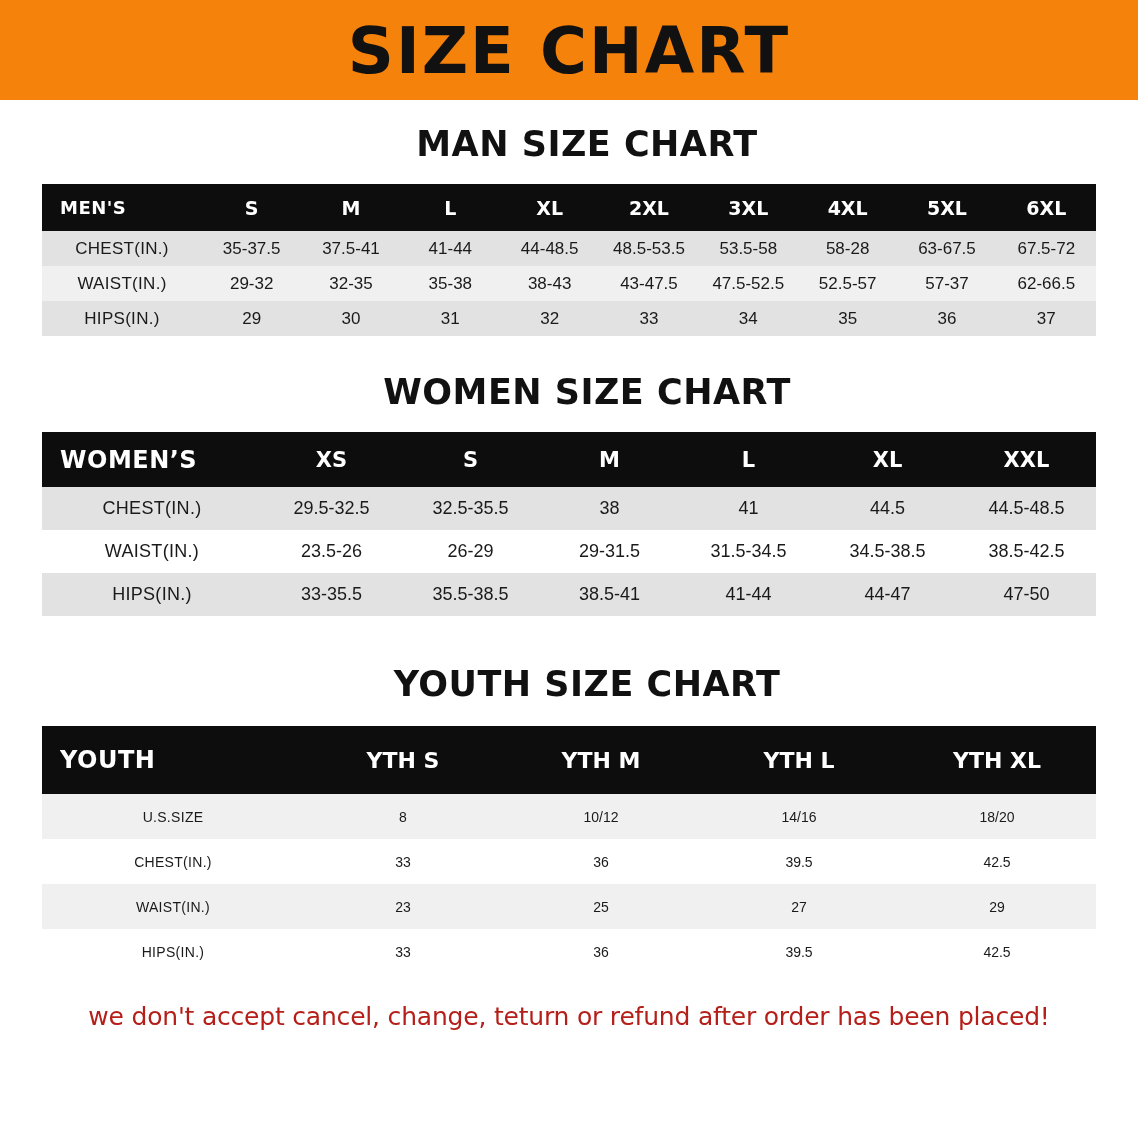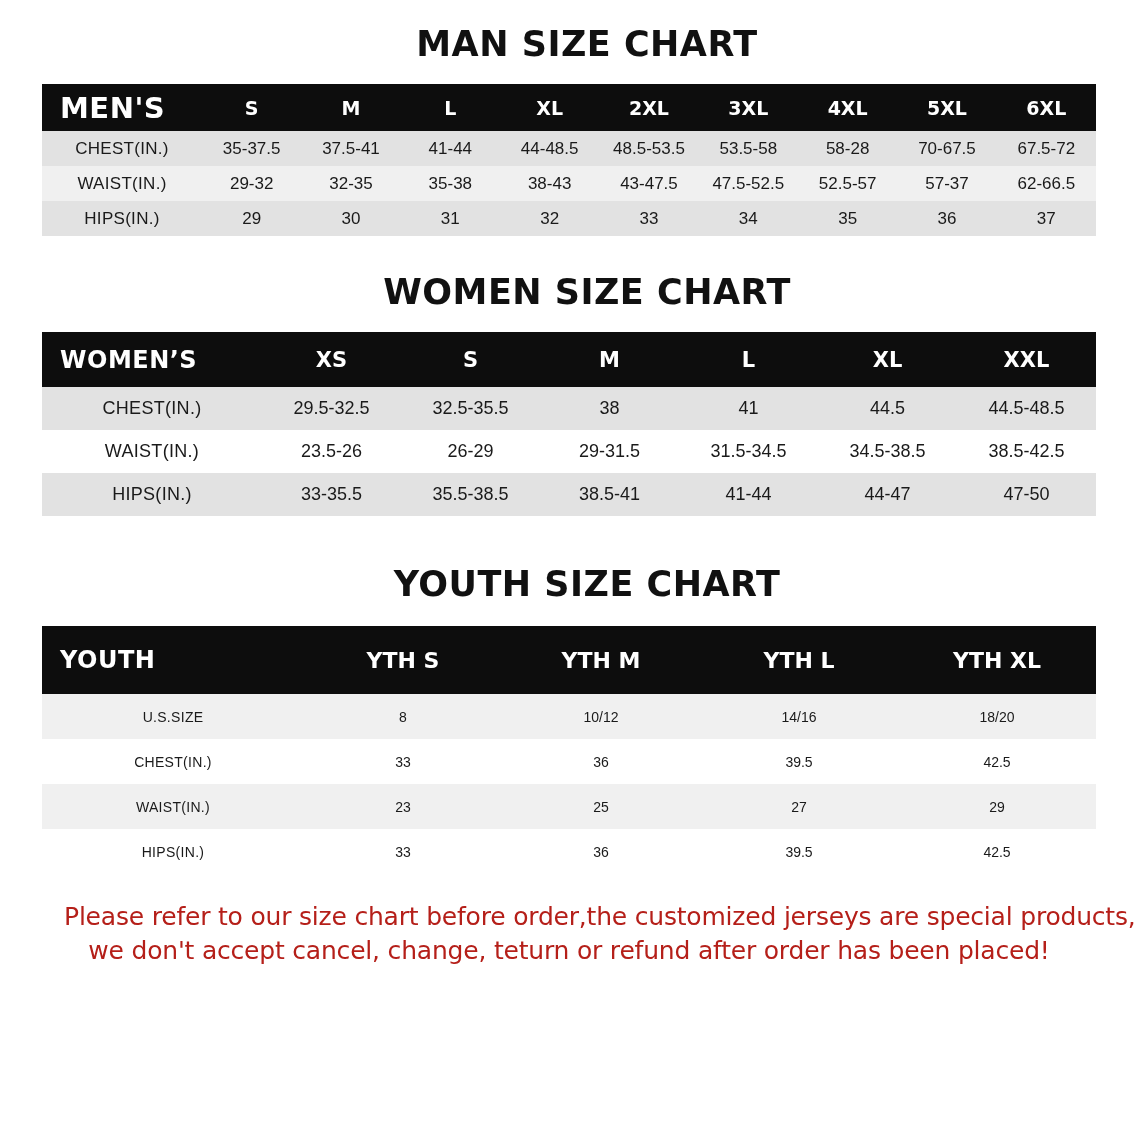--- a/index.html
+++ b/index.html
@@ -131,6 +131,9 @@
 
 <div class="page">
 
+  <div class="banner">
+    <div class="banner-title">SIZE CHART</div>
+  </div>
 
   <div class="section-title title-man">MAN SIZE CHART</div>
   <div class="table-wrap man">

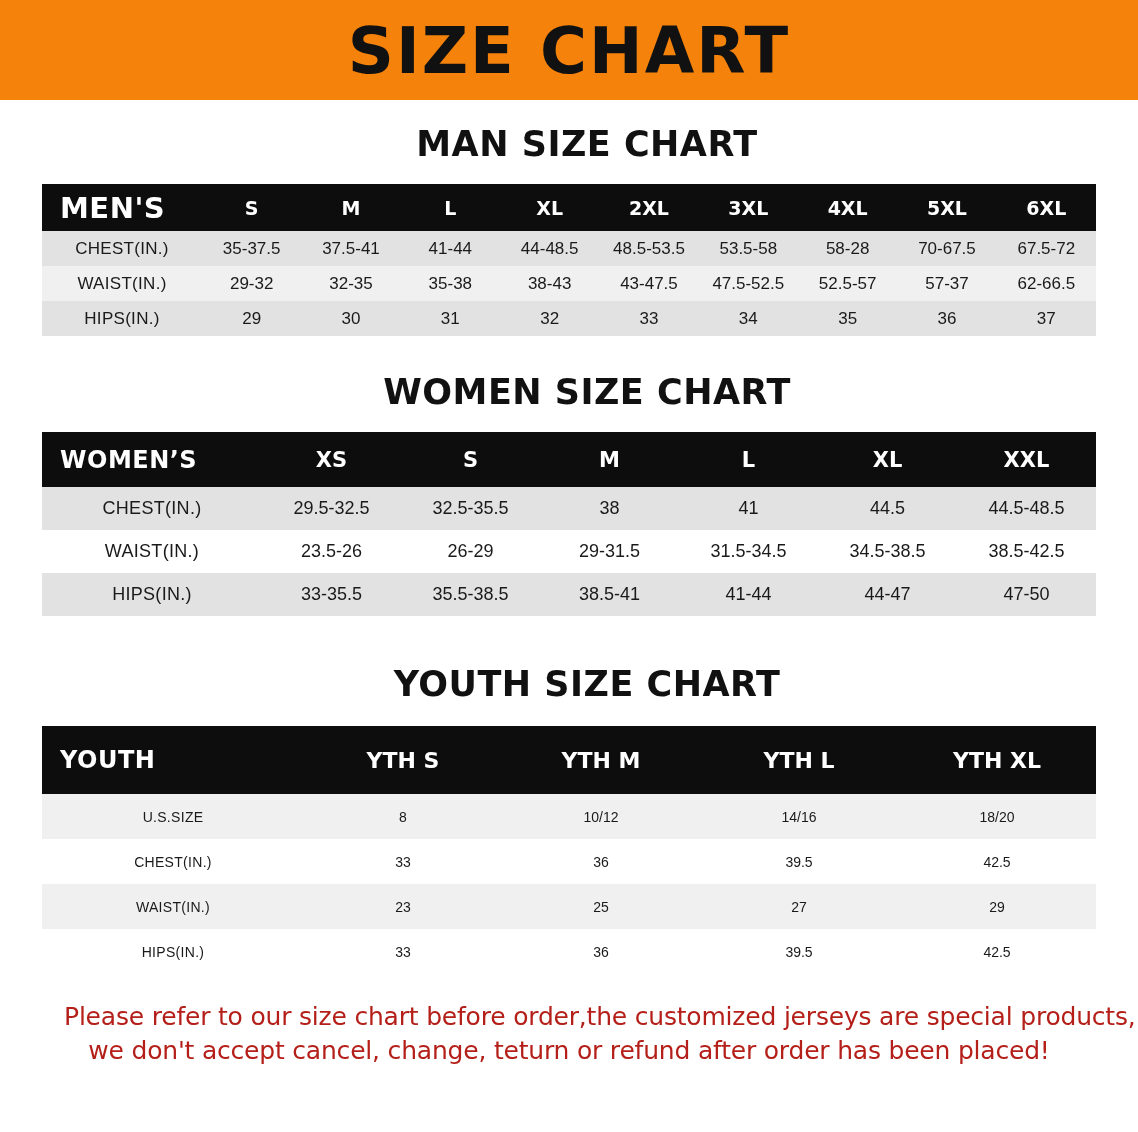--- a/index.html
+++ b/index.html
@@ -87,7 +87,7 @@
   table.size-table thead th.corner {
     text-align: left;
     padding-left: 18px;
-    font-size: 29px;
+    font-size: 18px;
     letter-spacing: 0.5px;
   }
   

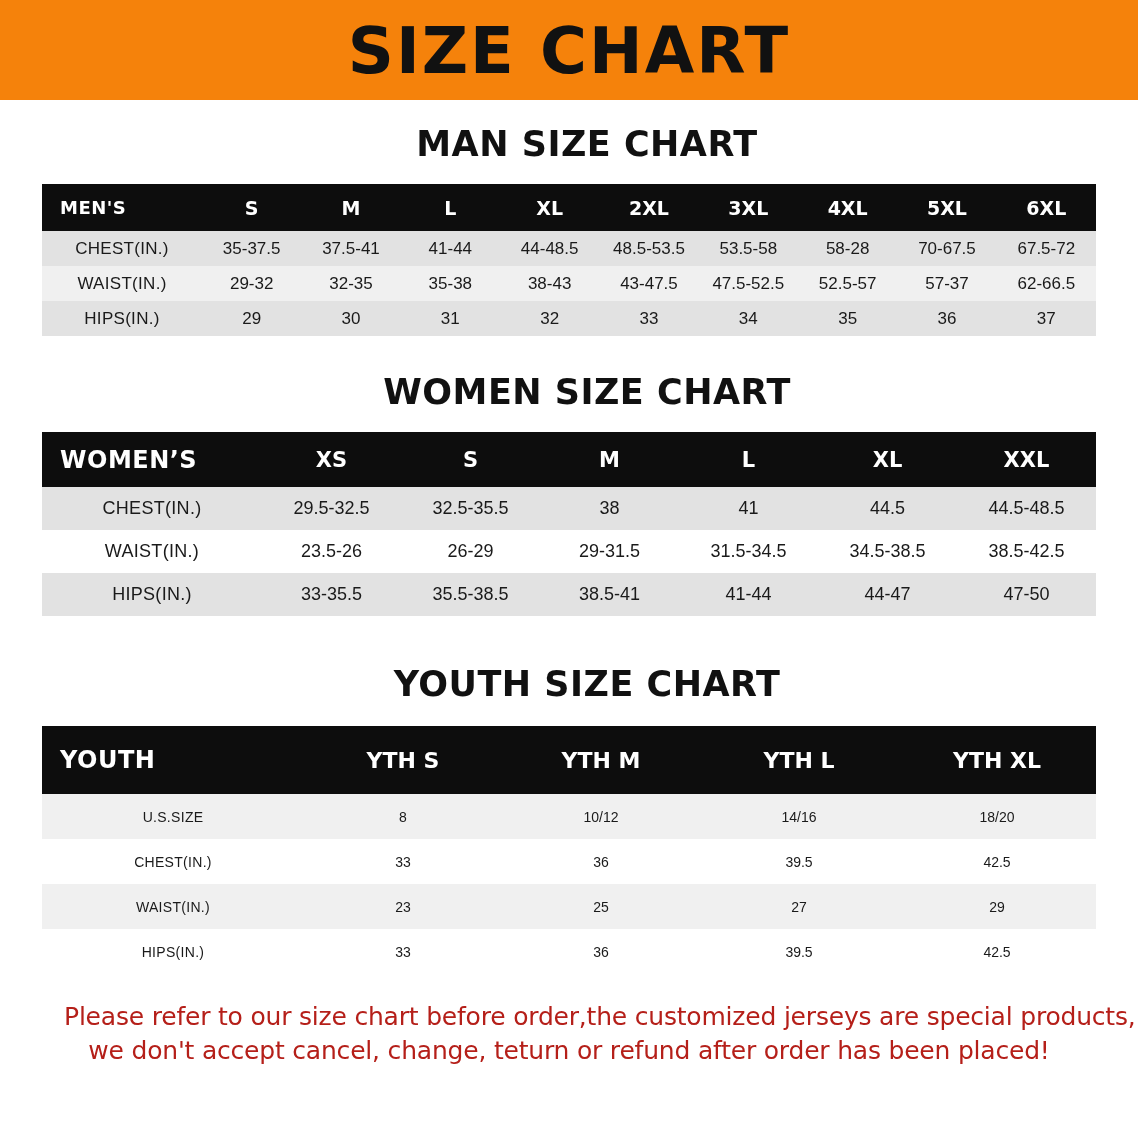--- a/index.html
+++ b/index.html
@@ -166,7 +166,7 @@
           <td>48.5-53.5</td>
           <td>53.5-58</td>
           <td>58-28</td>
-          <td>70-67.5</td>
+          <td>63-67.5</td>
           <td>67.5-72</td>
         </tr>
         <tr class="shade-b">

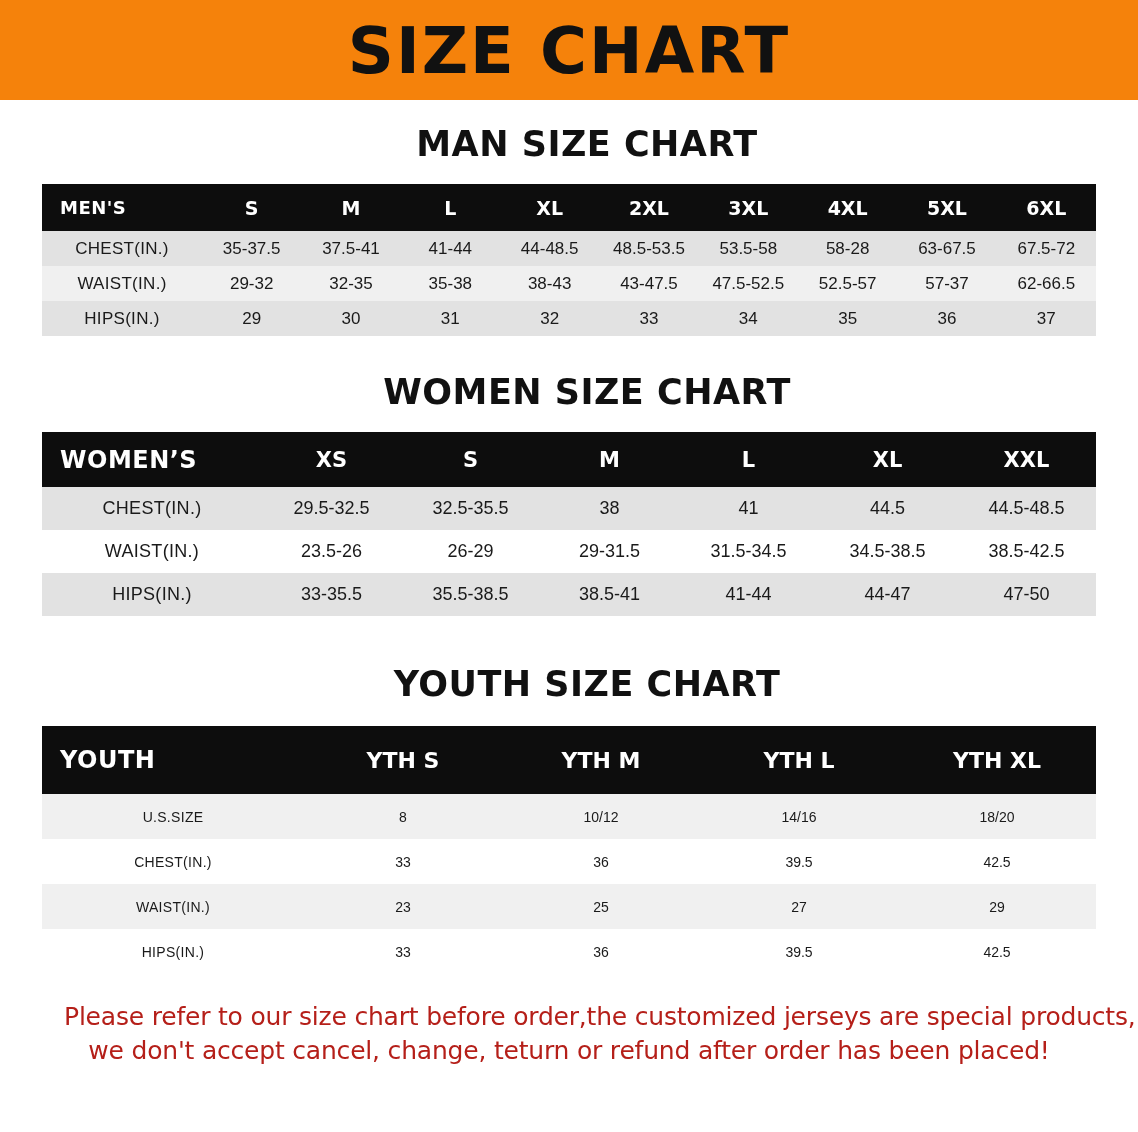--- a/index.html
+++ b/index.html
@@ -297,7 +297,6 @@
   </div>
 
   <div class="note">
-    <div>Please refer to our size chart before order,the customized jerseys are special products,</div>
     <div>we don't accept cancel, change, teturn or refund after order has been placed!</div>
   </div>
 

